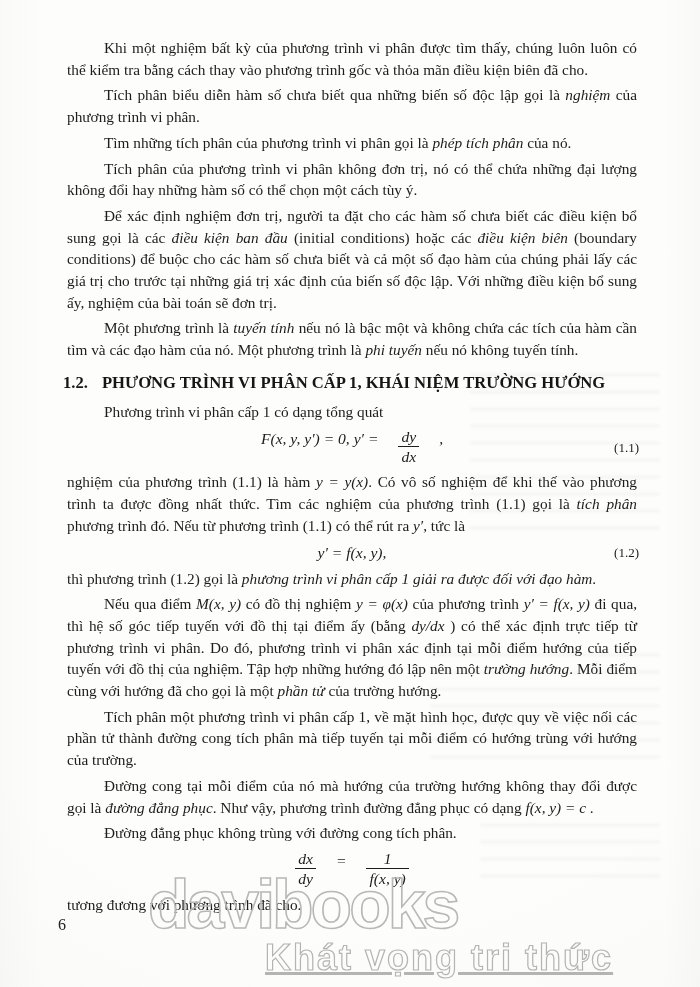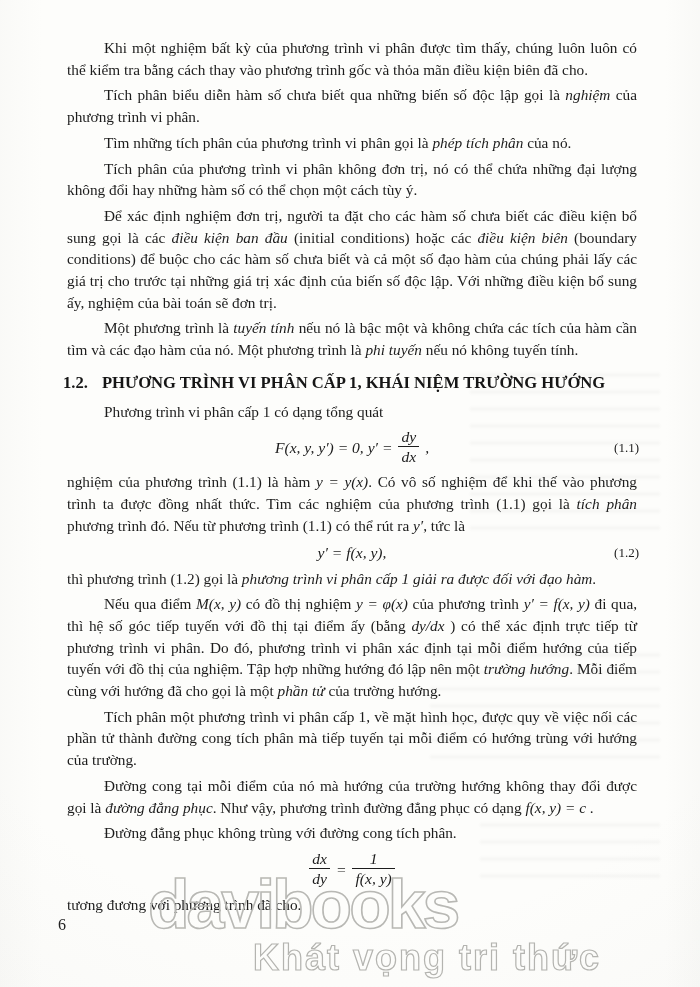--- a/index.html
+++ b/index.html
@@ -35,7 +35,7 @@
     position:relative;margin:6px 0 5px 0;text-align:center;
     font-style:italic;font-size:15.6px;line-height:20px;
   }
-  .eqrow .eq-math{display:inline-flex;align-items:center;gap:2px;}
+  .eqrow .eq-math{display:inline-flex;gap:16px;}
   .eq-label{
     position:absolute;right:2px;top:50%;transform:translateY(-50%);
     font-style:normal;font-size:13px;color:#1c1c1c;

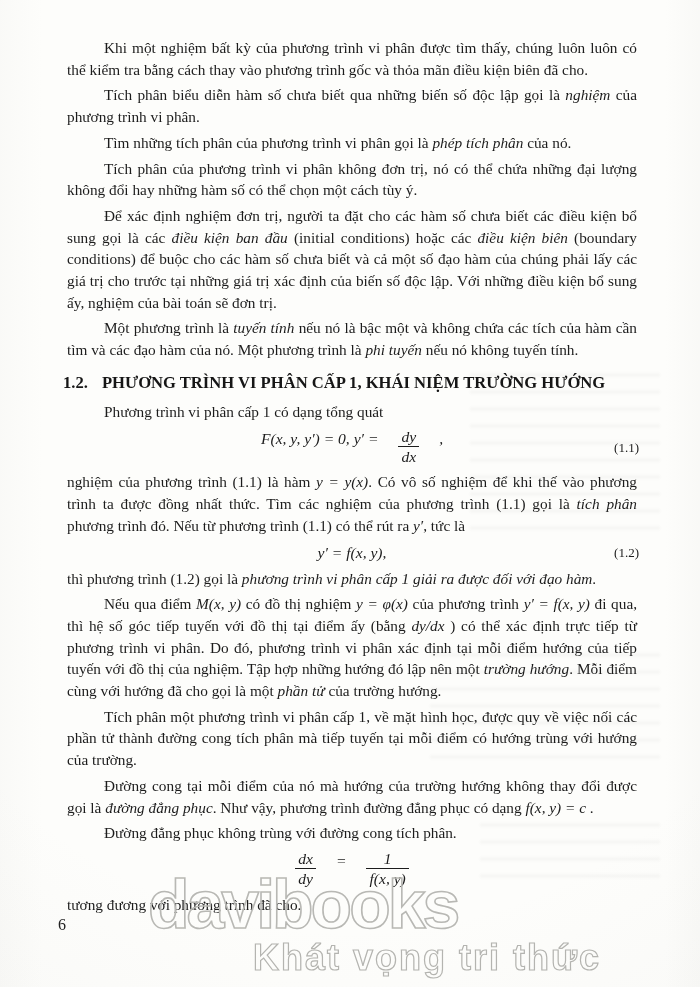--- a/index.html
+++ b/index.html
@@ -54,11 +54,11 @@
     text-shadow:0 0 0 transparent;white-space:nowrap;pointer-events:none;
   }
   .watermark-tagline{
-    position:absolute;left:253px;top:938px;
+    position:absolute;left:265px;top:938px;
     font-family:"Liberation Sans","DejaVu Sans",sans-serif;
     font-weight:bold;font-size:36px;line-height:40px;letter-spacing:2px;
     color:transparent;-webkit-text-stroke:1.2px #b4b4b0;
-    white-space:nowrap;pointer-events:none;
+    white-space:nowrap;pointer-events:none;text-decoration:underline;
   }
 </style>
 </head>

